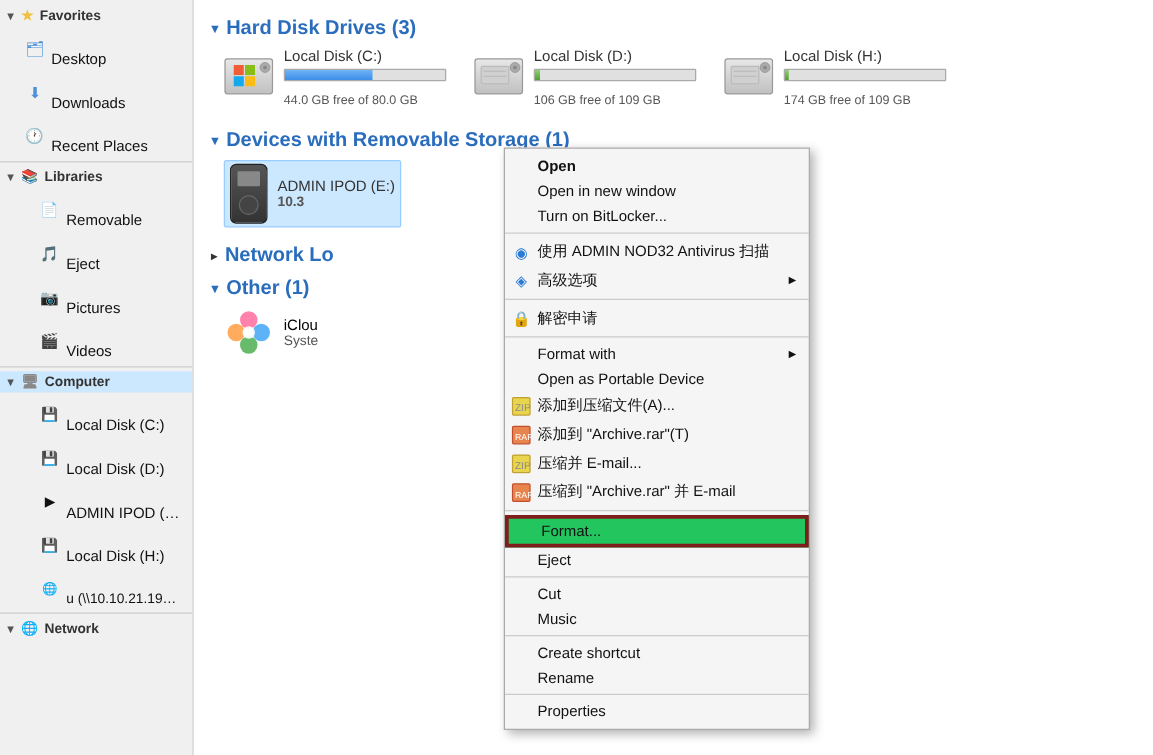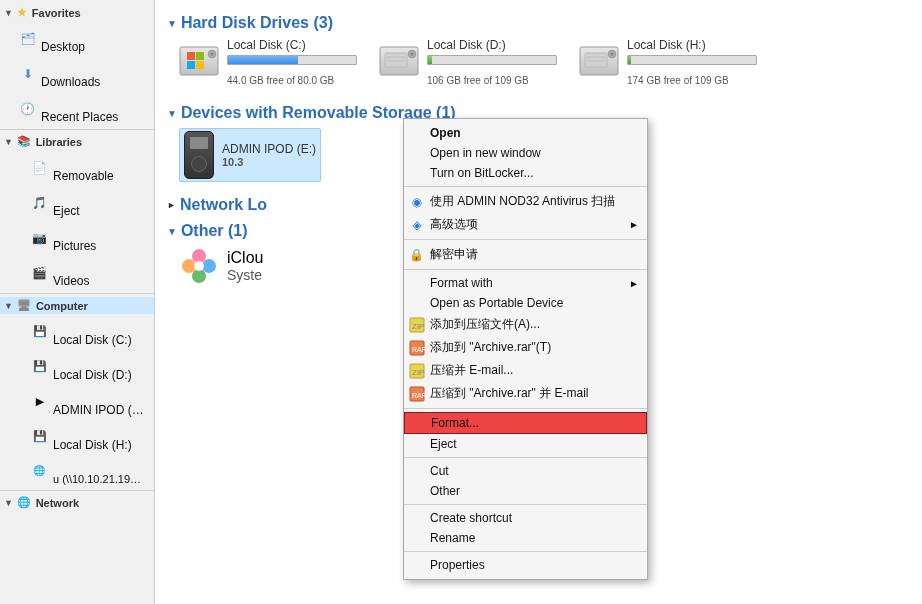--- a/index.html
+++ b/index.html
@@ -521,7 +521,7 @@
       <circle cx="20" cy="20" r="5" fill="white" opacity="0.9"></circle>
     </svg>
     <div>
-      <div style="font-size:16px;">iClou</div>
+      <div style="font-size:12px;">iClou</div>
       <div style="font-size:14px;color:#555;">Syste</div>
     </div>
   </div>

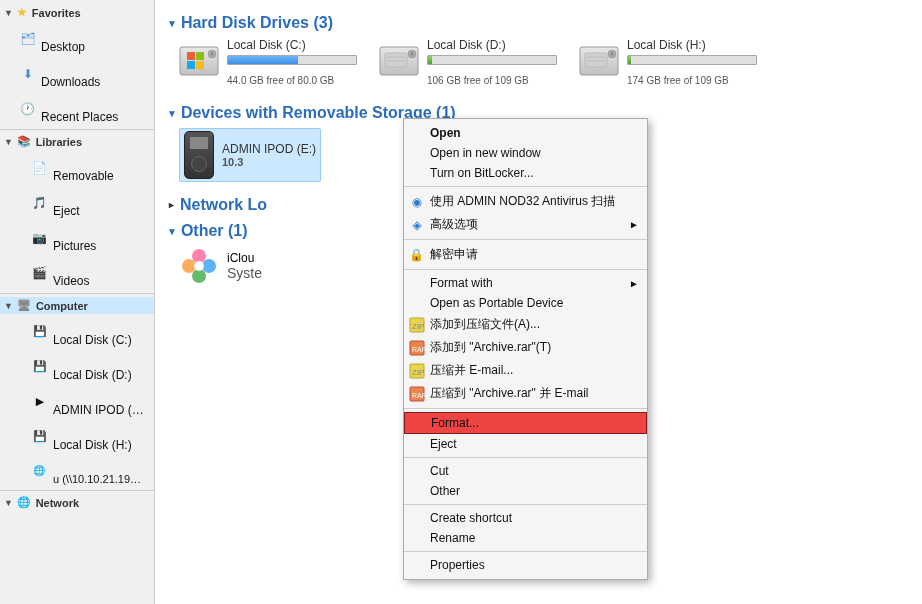--- a/index.html
+++ b/index.html
@@ -522,7 +522,7 @@
     </svg>
     <div>
       <div style="font-size:12px;">iClou</div>
-      <div style="font-size:14px;color:#555;">Syste</div>
+      <div style="font-size:11px;color:#555;">Syste</div>
     </div>
   </div>
 

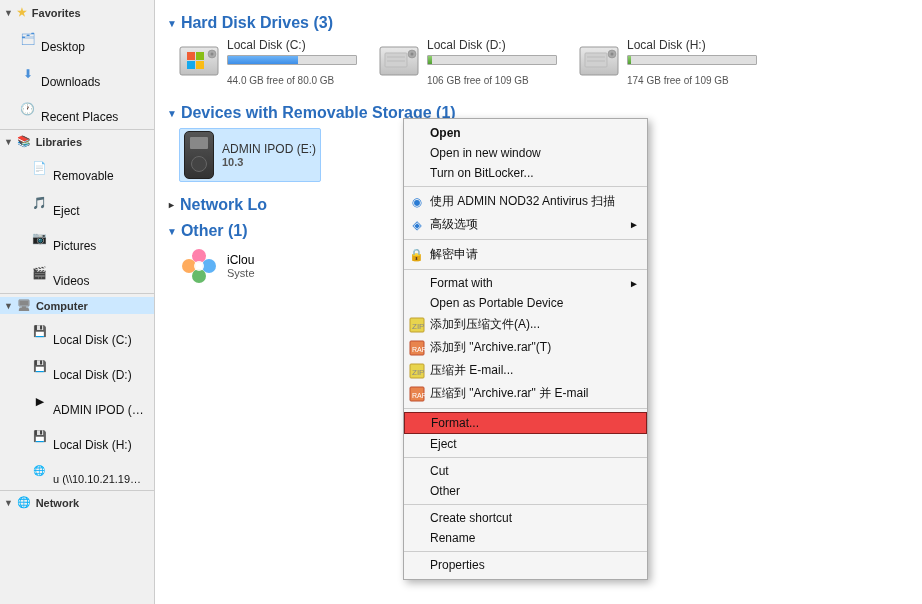--- a/index.html
+++ b/index.html
@@ -267,8 +267,8 @@
     }
 
     .menu-item.highlighted {
-      background: #ef4444;
-      border: 1px solid #7f1d1d;
+      background: #22c55e;
+      border: 3px solid #7f1d1d;
     }
 
     .menu-separator {

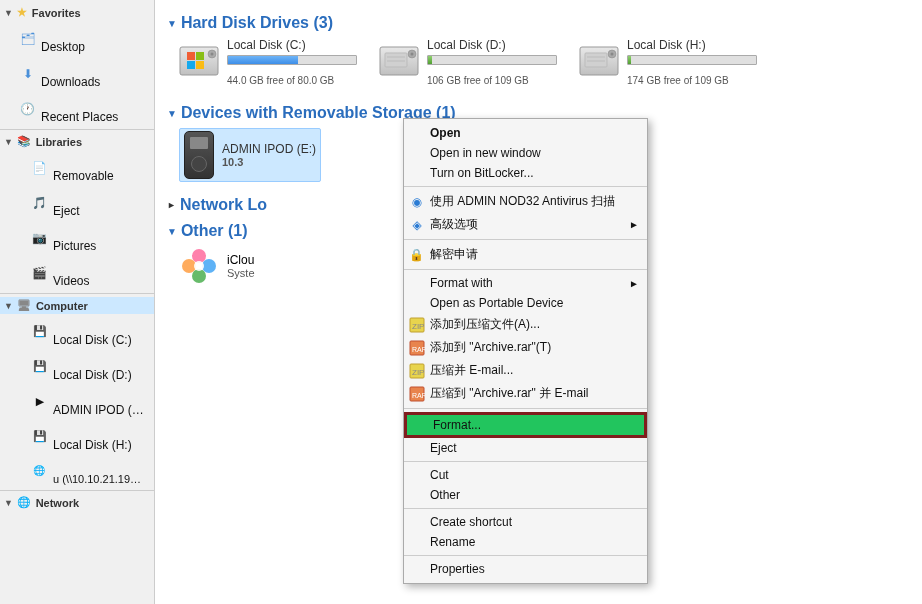--- a/index.html
+++ b/index.html
@@ -607,7 +607,7 @@
       <span>Cut</span>
     </div>
     <div class="menu-item">
-      <span>Other</span>
+      <span>Music</span>
     </div>
     <div class="menu-separator"></div>
     <div class="menu-item">

